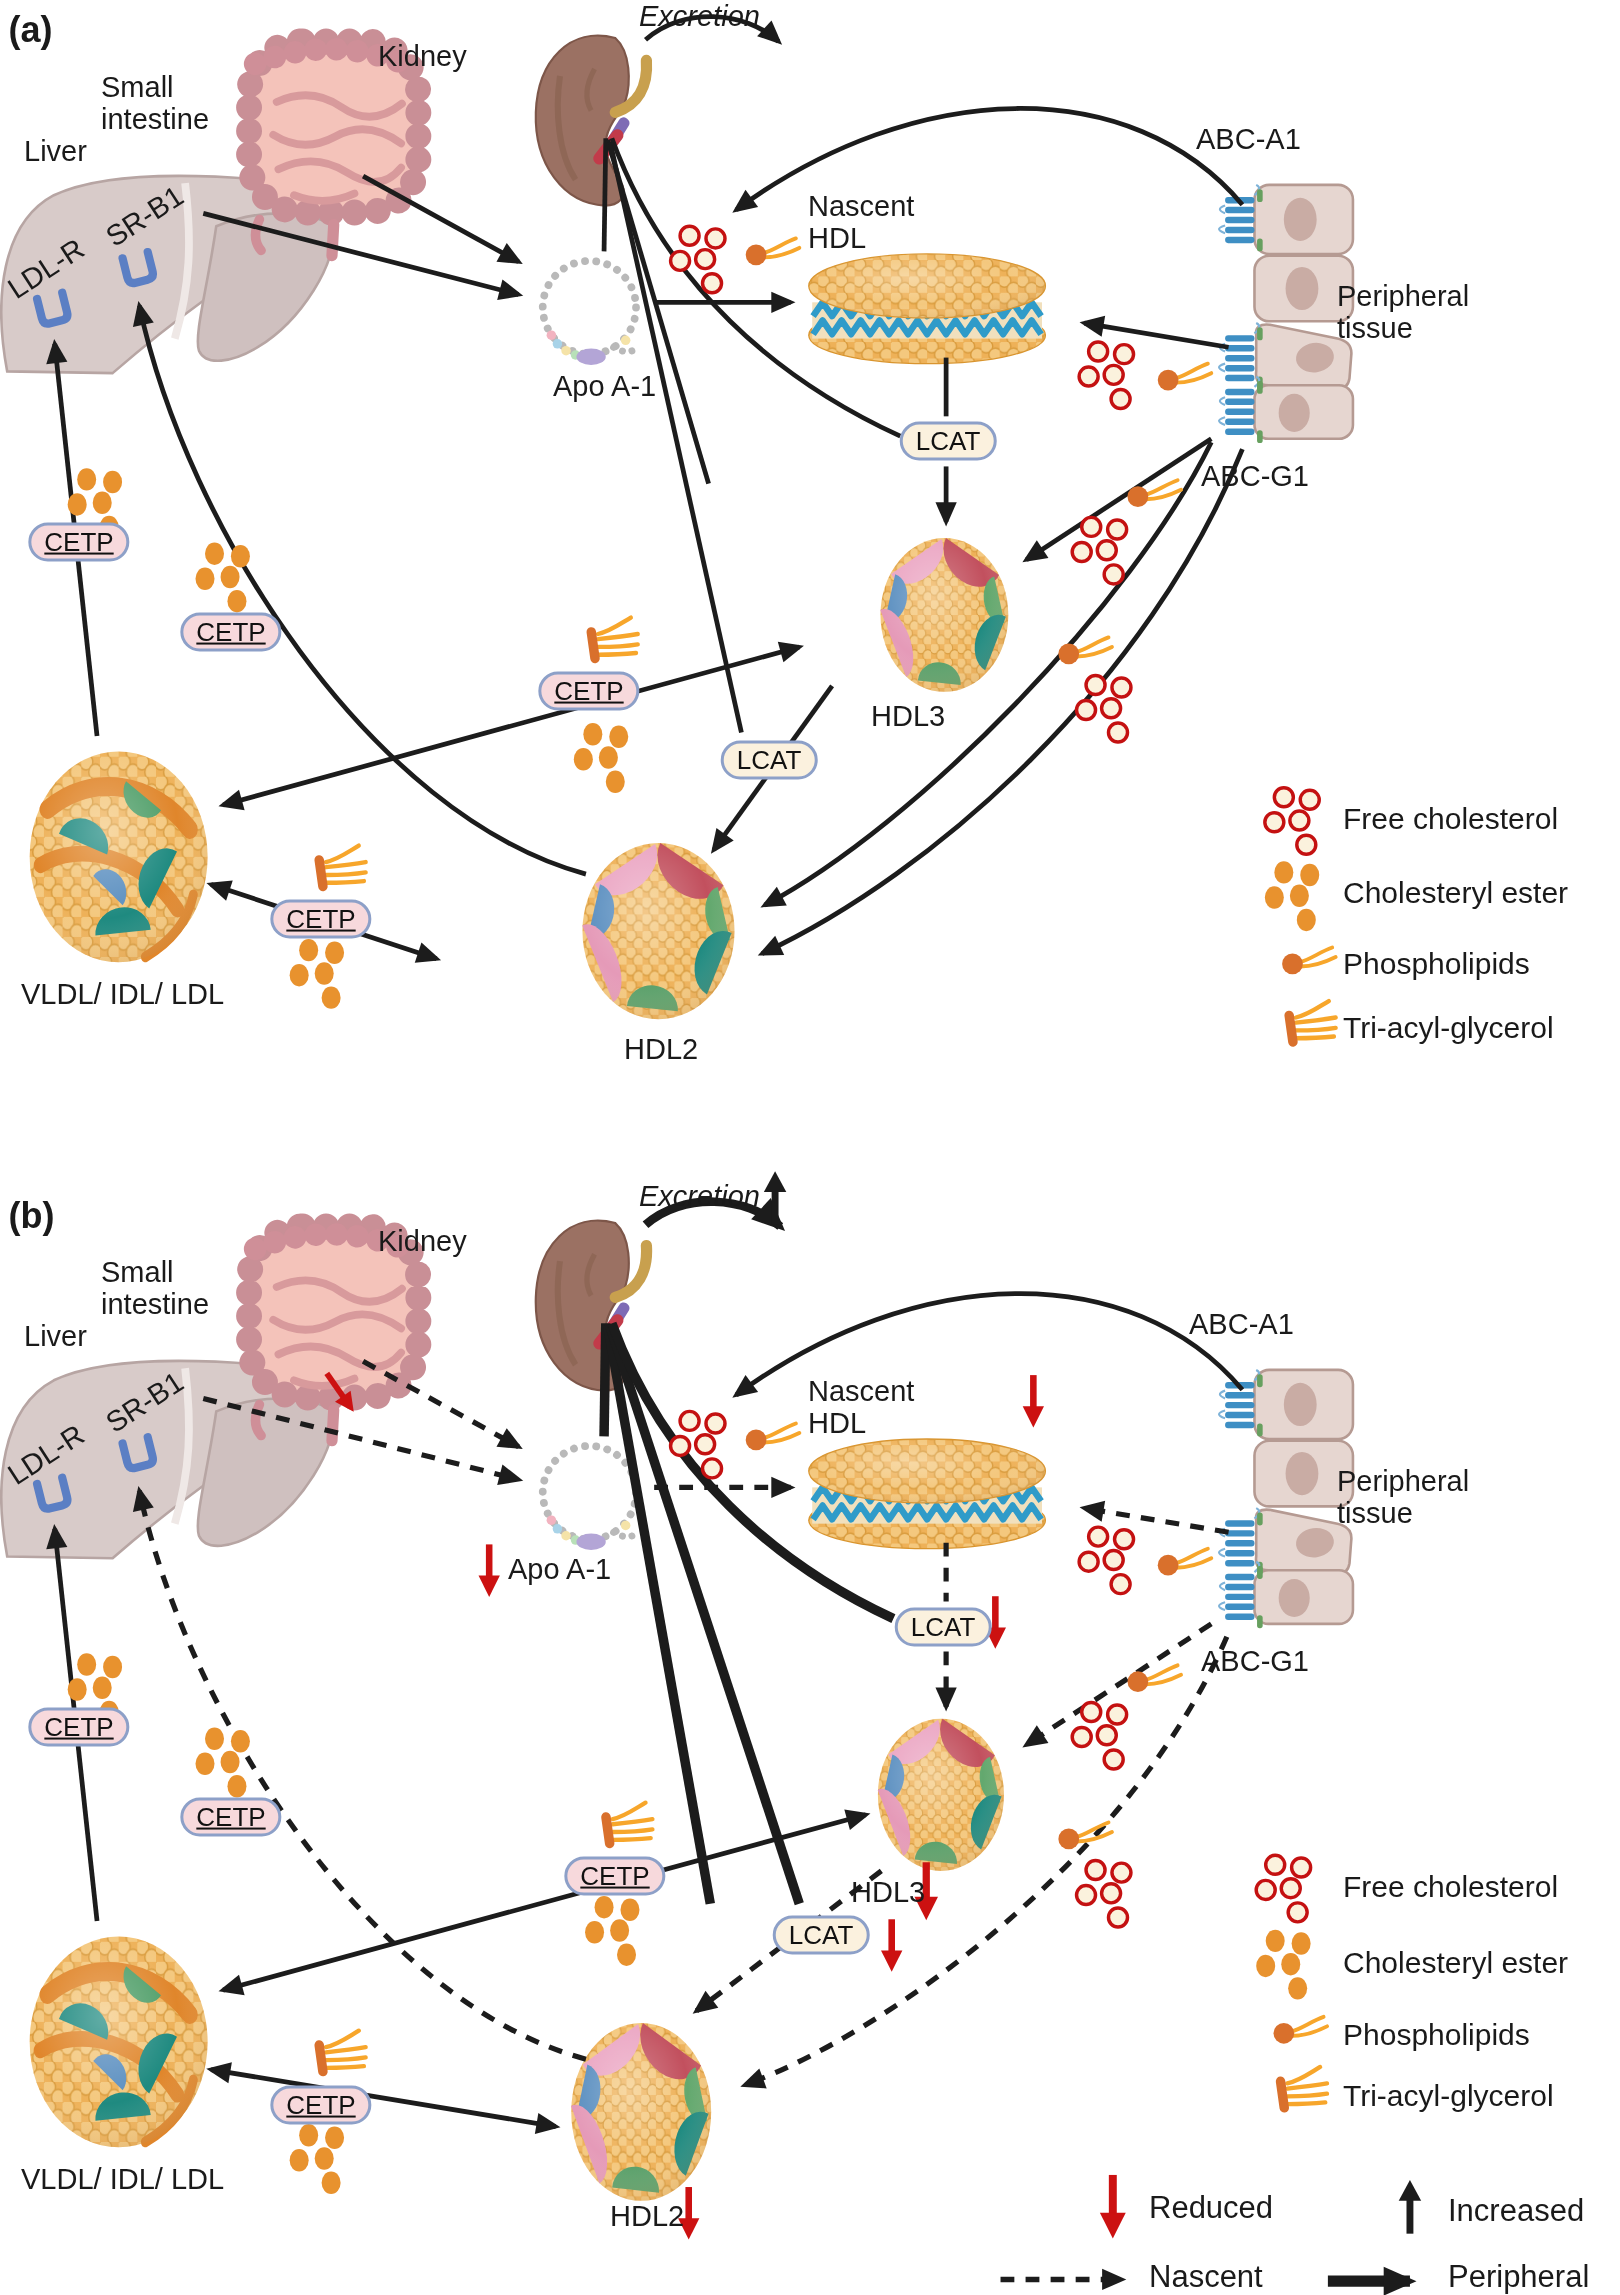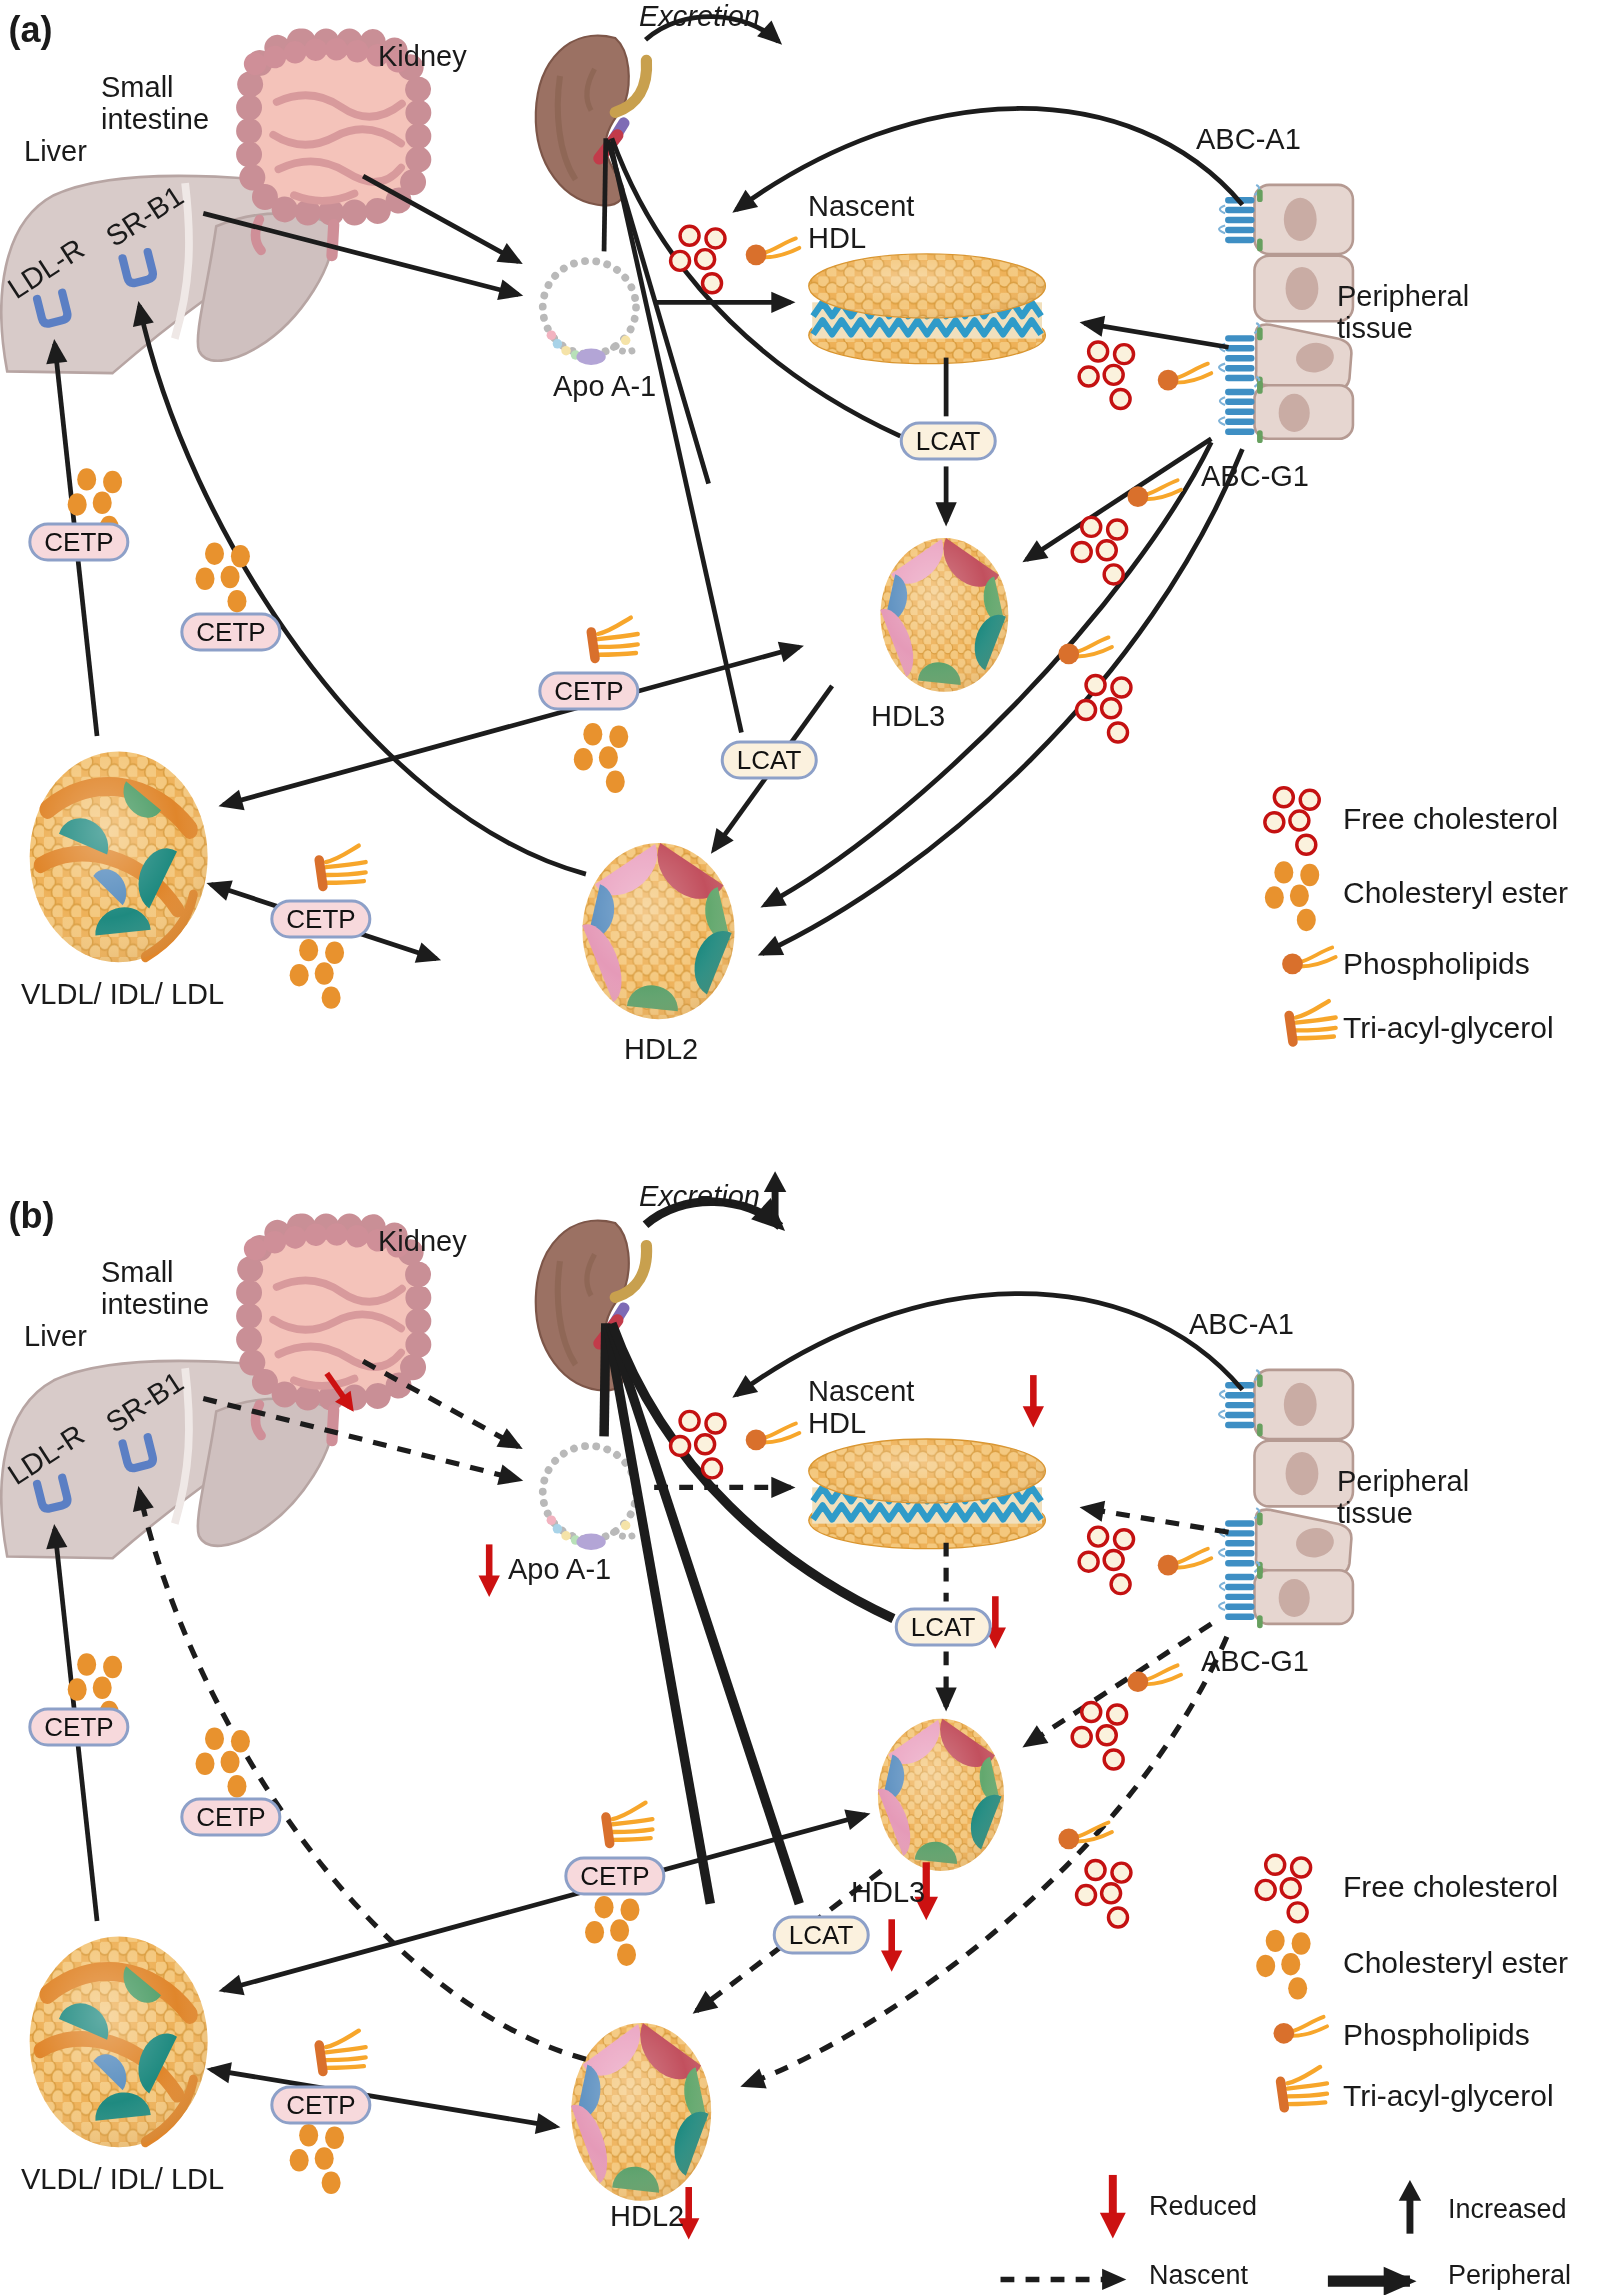--- a/index.html
+++ b/index.html
@@ -16,7 +16,7 @@
   .pill{position:absolute;z-index:3;transform:translate(-50%,-50%);
         border:3.5px solid #8da0c8;border-radius:22.5px;padding:2.6px 13px 4.3px;
         font:400 26px/1 "Liberation Sans",sans-serif;color:#111;text-align:right;}
-  .cetp{background:#f7d9dc;}
+  .cetp{background:#f7d9dc;text-decoration:underline;}
   .lcat{background:#fbf1de;}
 </style>
 </head>

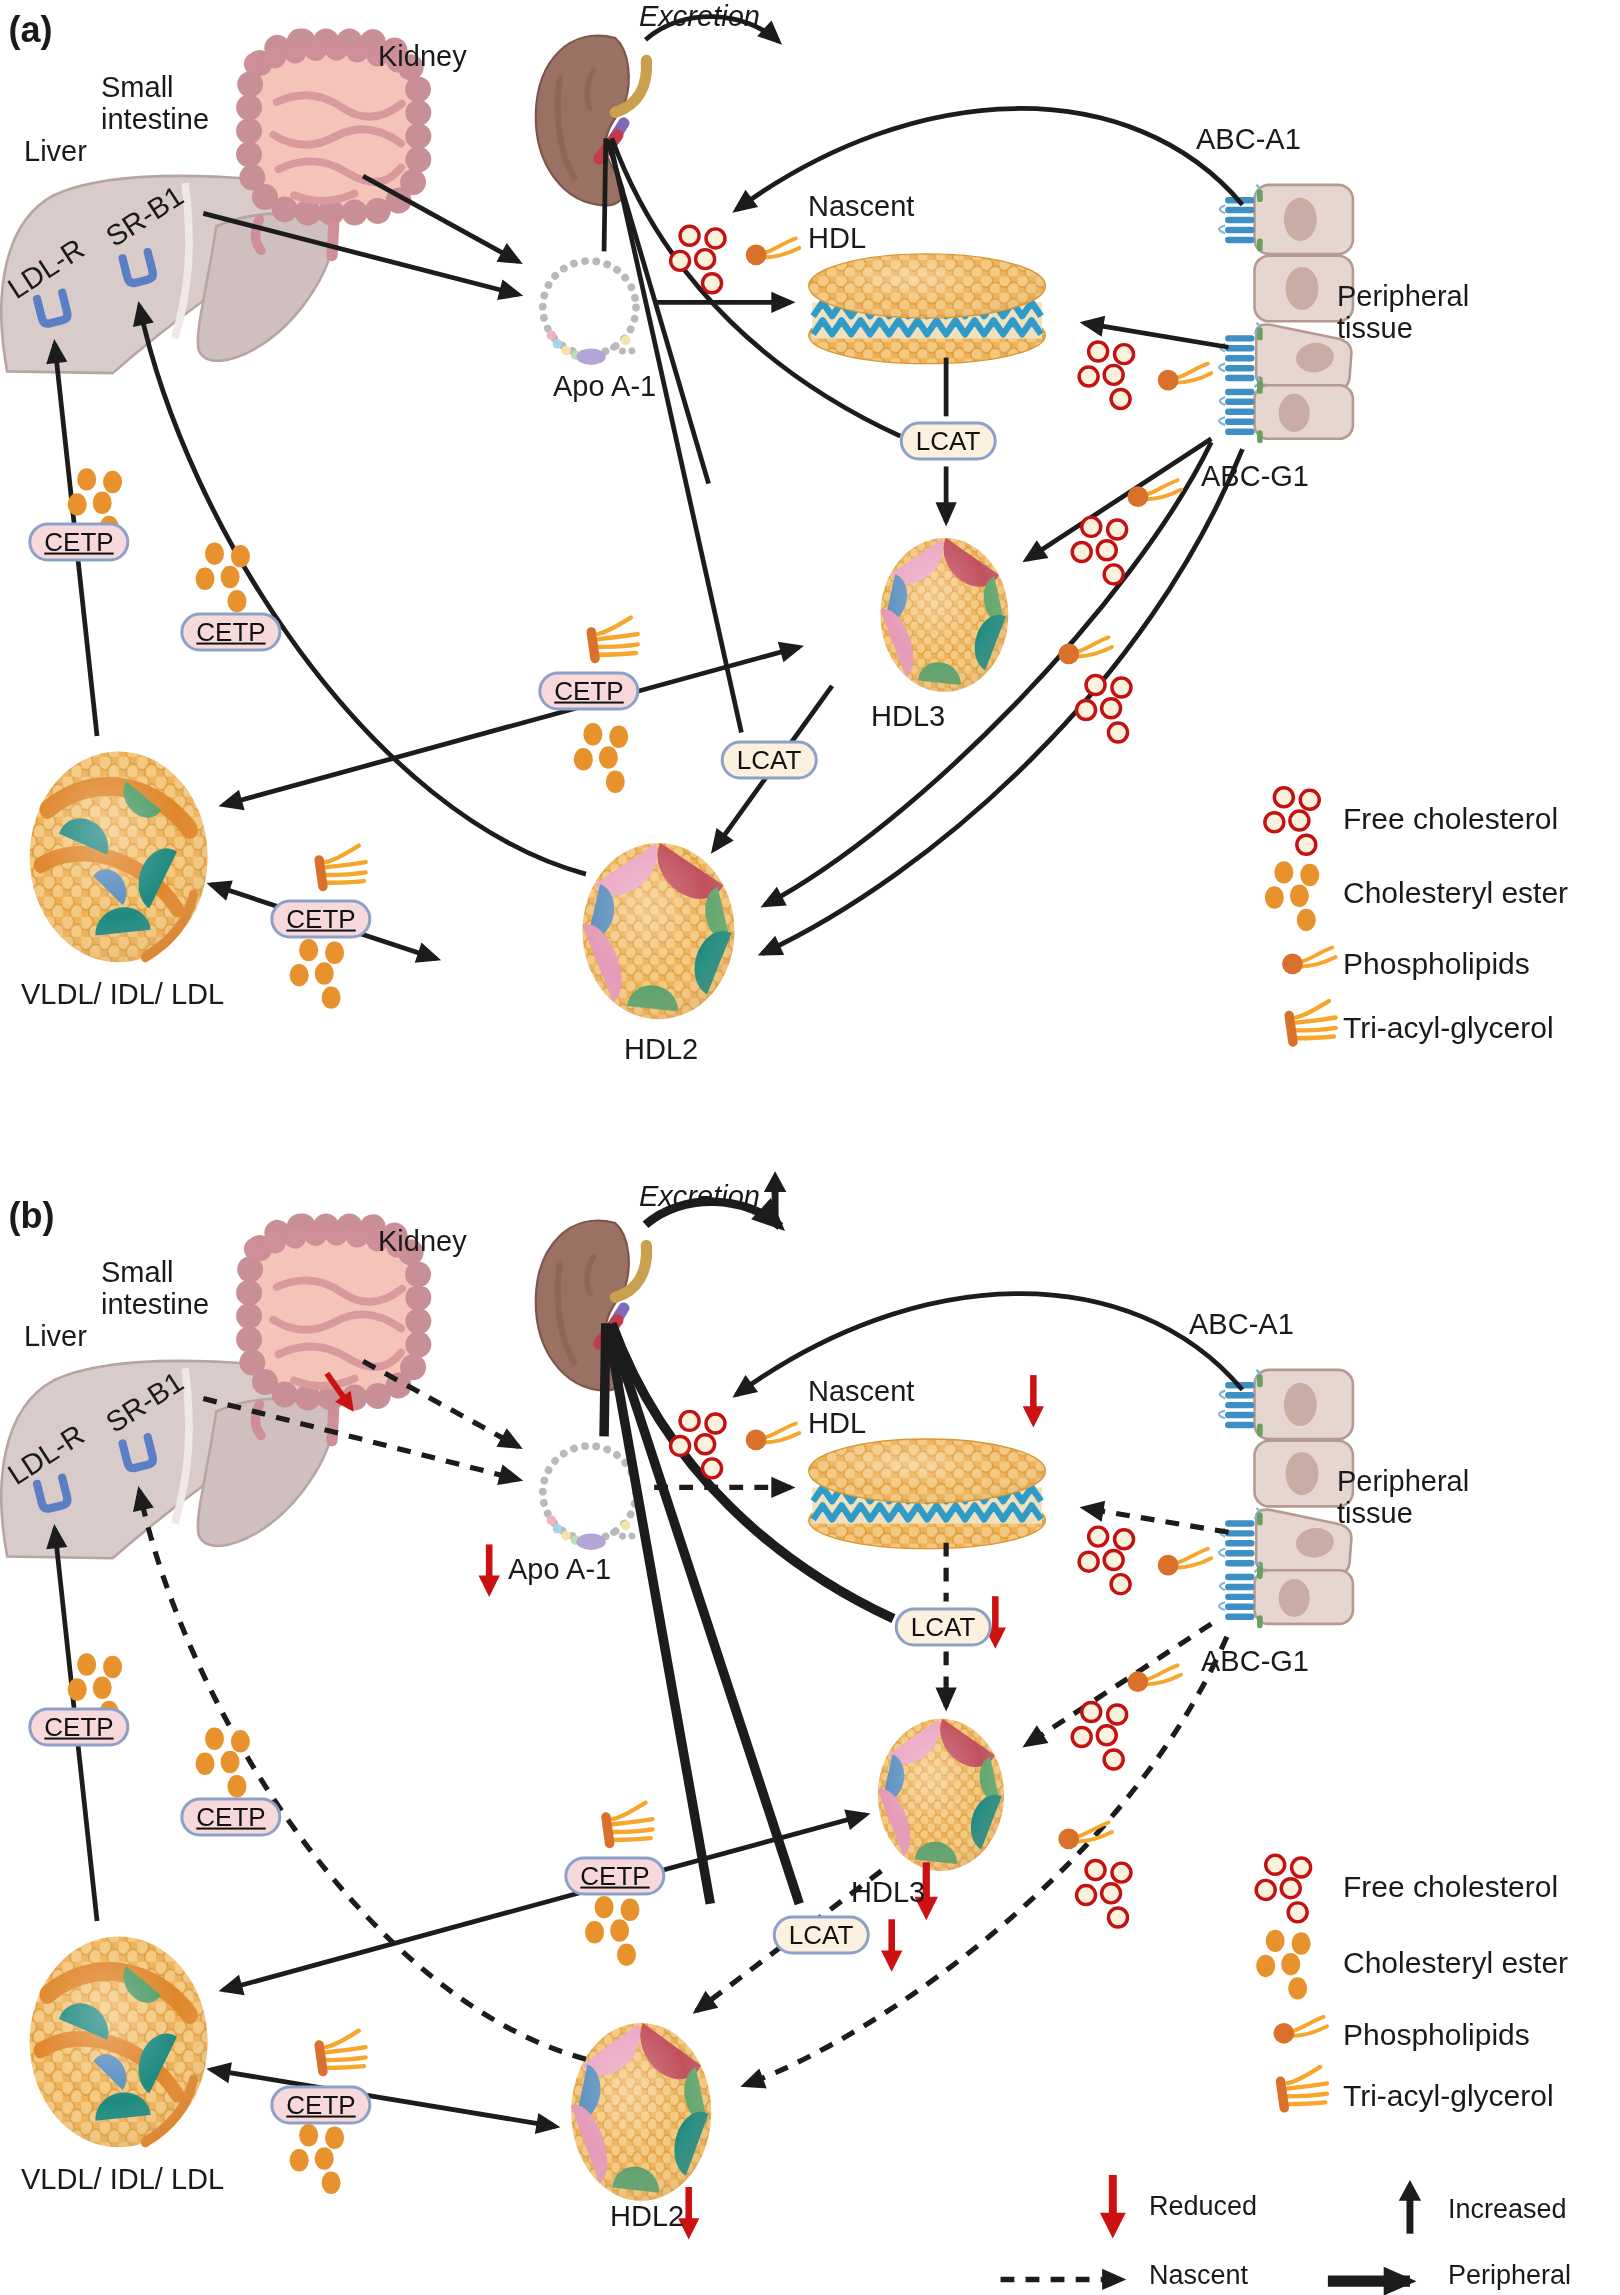--- a/index.html
+++ b/index.html
@@ -12,7 +12,7 @@
   .ital{font-style:italic;}
   .rot{transform:rotate(-33deg);transform-origin:0 0;}
   .leg{font-size:30px;}
-  .st{font-size:27px;}
+  .st{font-size:31px;}
   .pill{position:absolute;z-index:3;transform:translate(-50%,-50%);
         border:3.5px solid #8da0c8;border-radius:22.5px;padding:2.6px 13px 4.3px;
         font:400 26px/1 "Liberation Sans",sans-serif;color:#111;text-align:right;}

